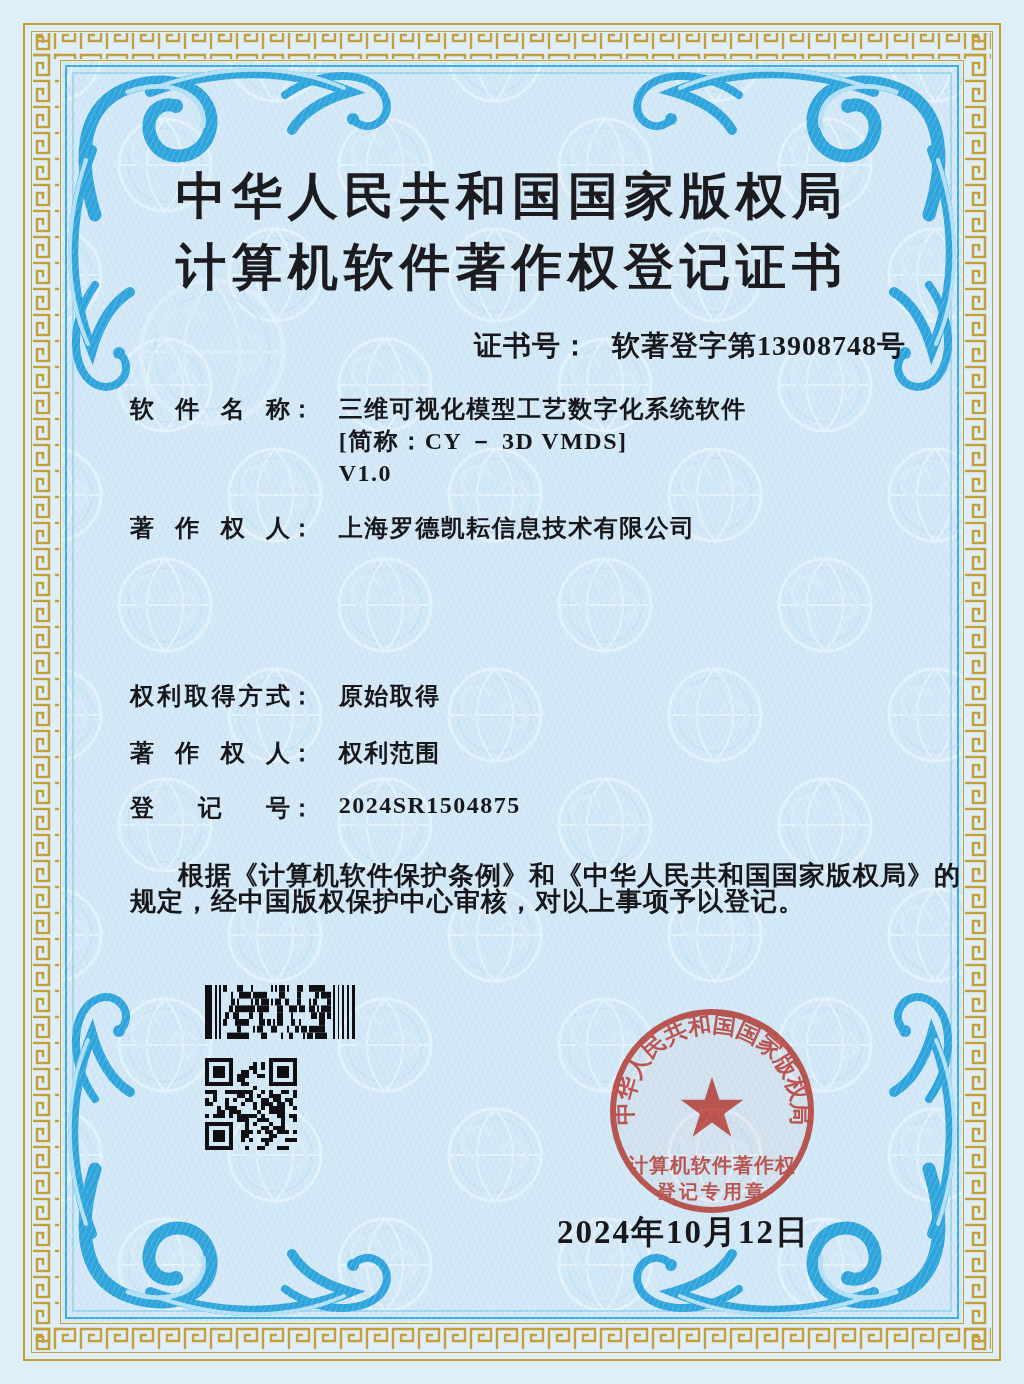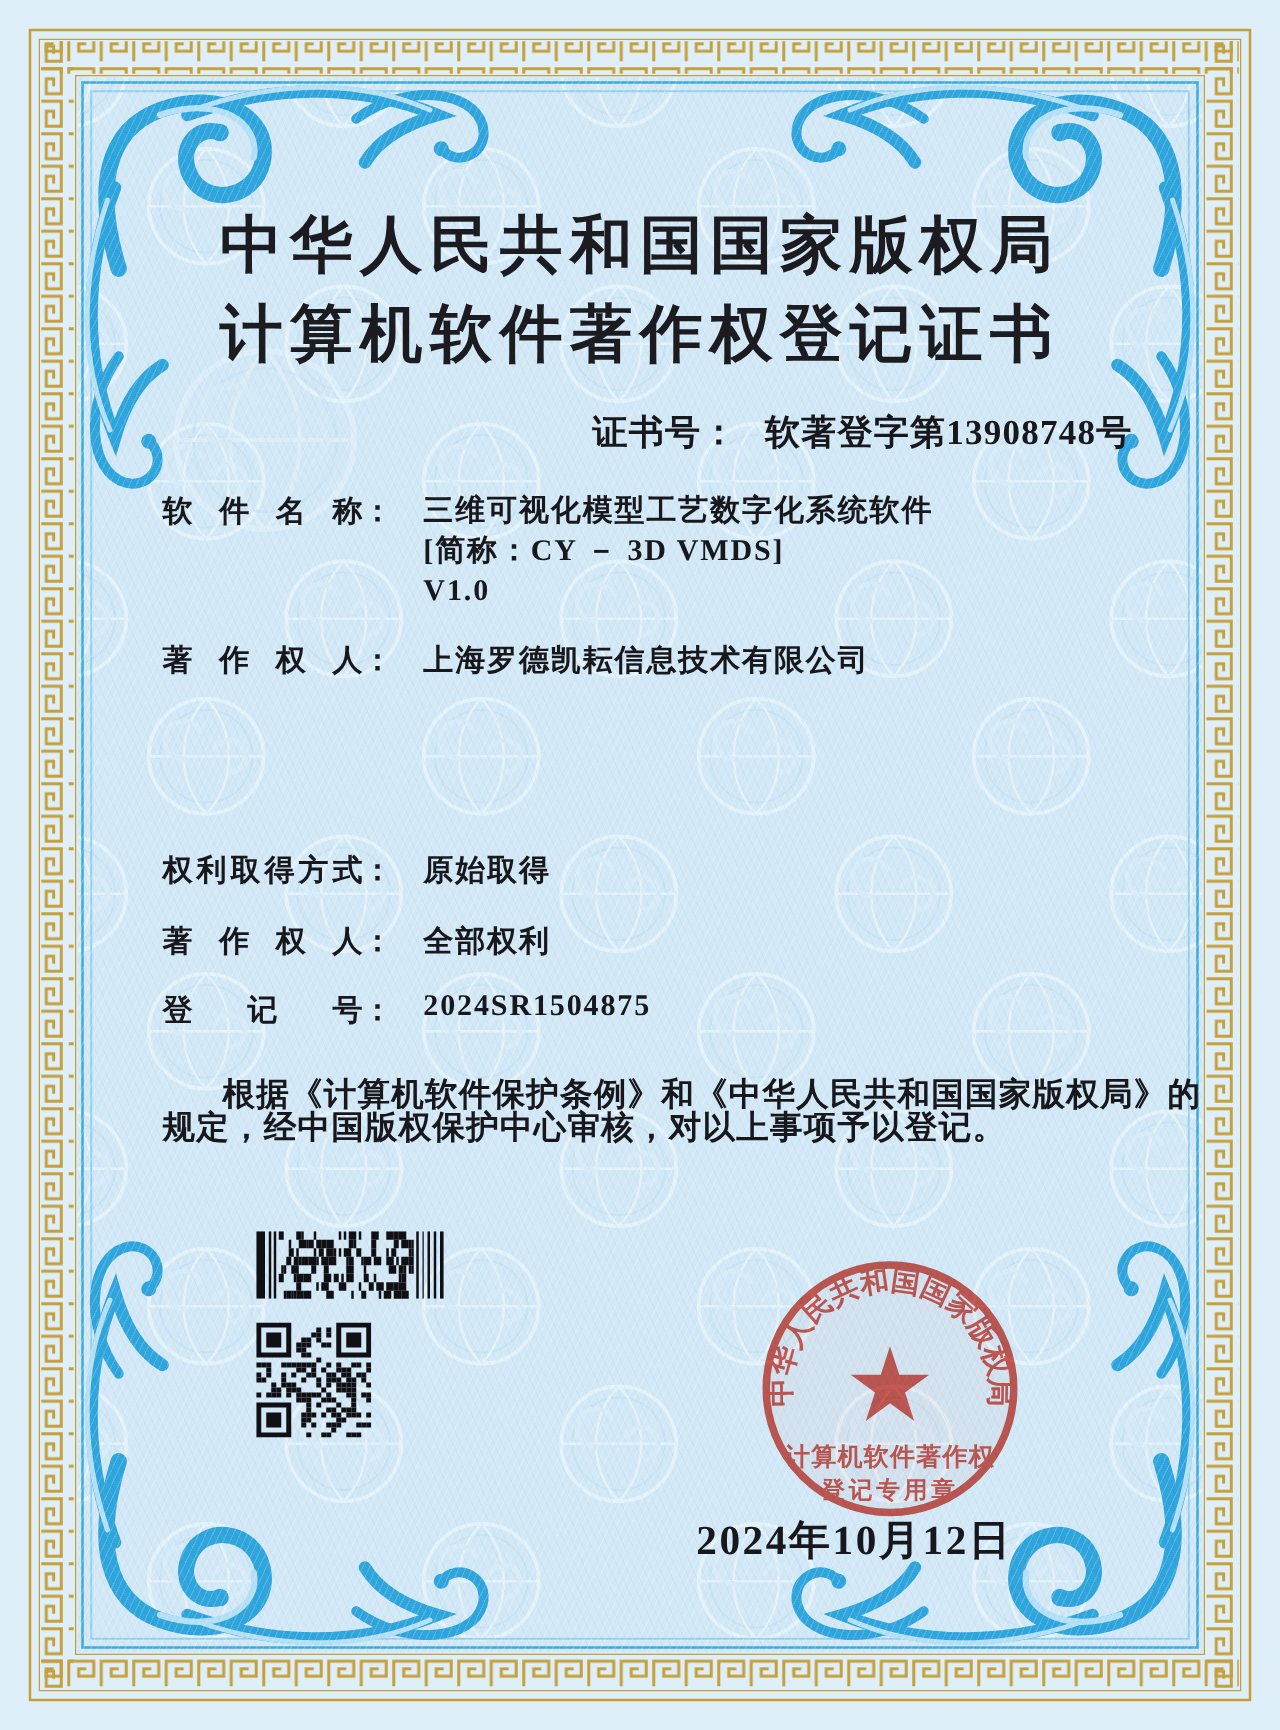--- a/index.html
+++ b/index.html
@@ -156,7 +156,7 @@
 
 <div class="abs field f-scope">
   <span class="flabel">著作权人</span><span class="fcolon">：</span>
-  <span class="fval">全部权利</span>
+  <span class="fval">权利范围</span>
 </div>
 
 <div class="abs field f-regno">

